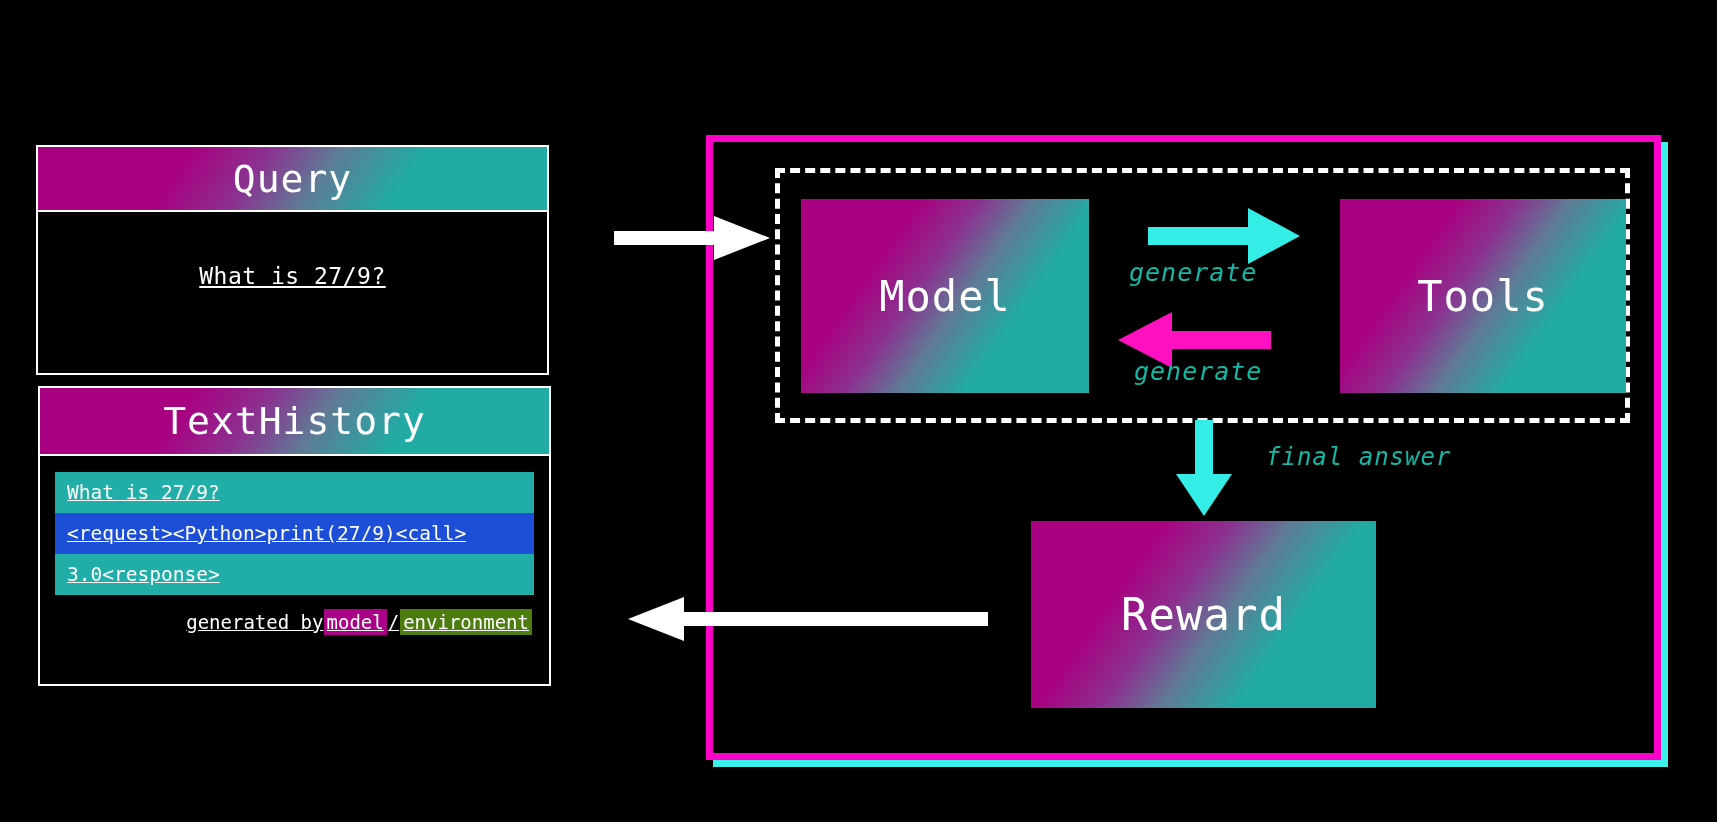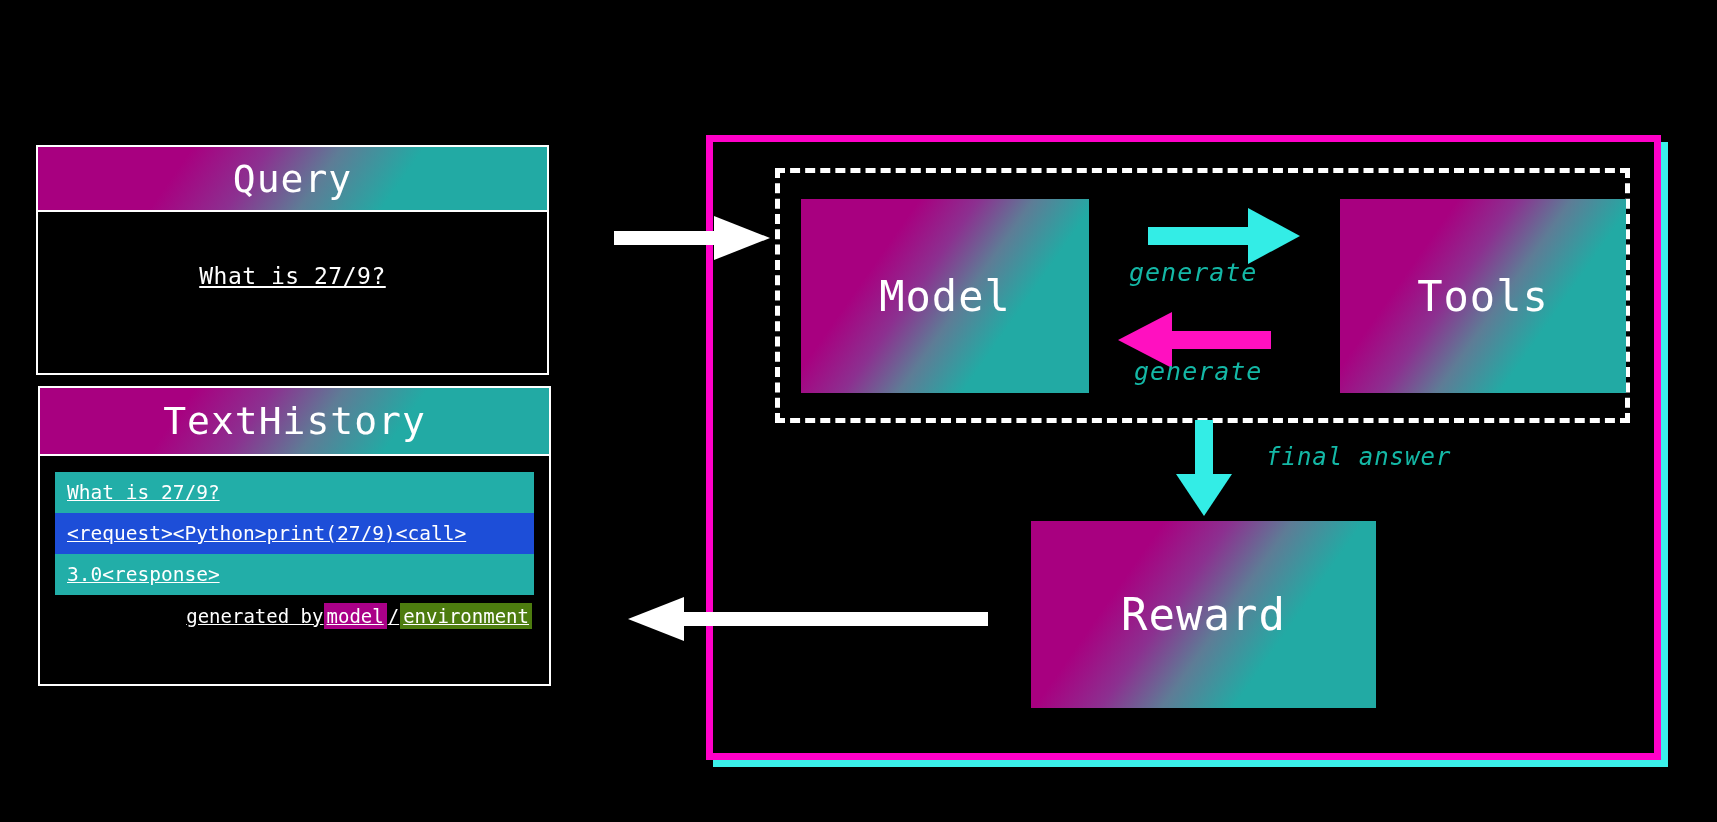--- a/index.html
+++ b/index.html
@@ -100,7 +100,7 @@
   .hist-row.plain { background: transparent; padding-left: 14px; }
 
   .legend-line {
-    margin-top: 8px;
+    margin-top: 14px;
     display: flex;
     justify-content: flex-end;
     align-items: center;

